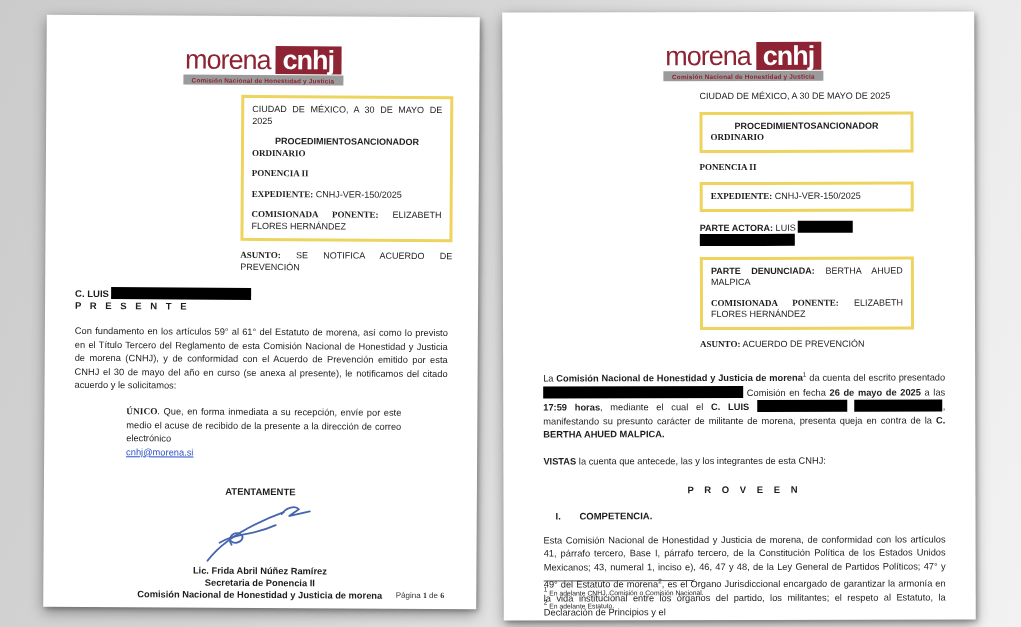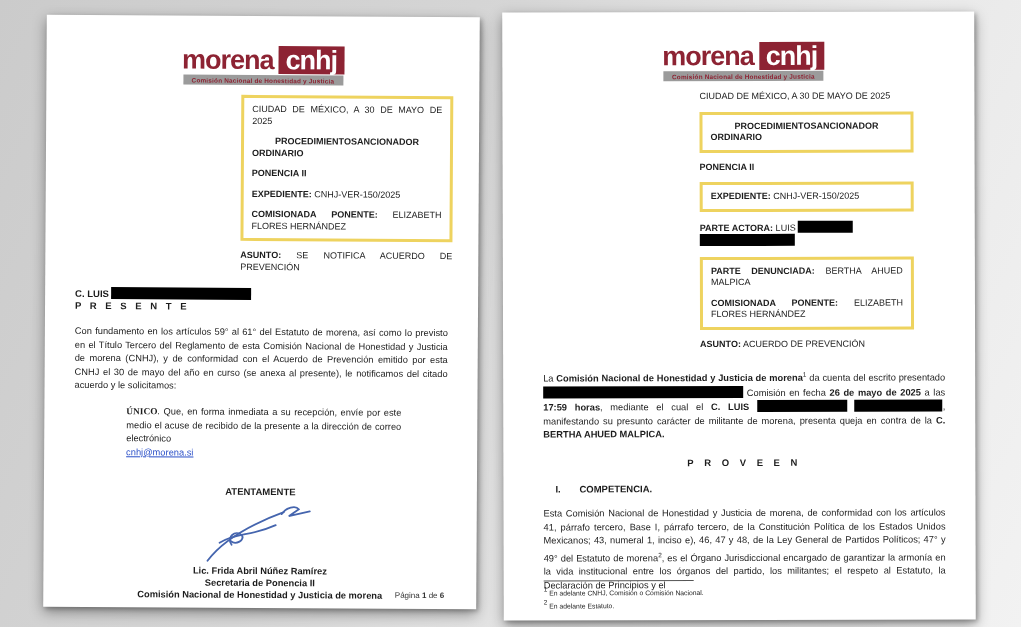--- a/index.html
+++ b/index.html
@@ -21,7 +21,7 @@
   
   .logo{text-align:center;margin:0 auto 10px auto;width:160px;}
   .logo-row{display:flex;align-items:stretch;justify-content:center;}
-  .logo-brand{color:#8d2333;font-weight:700;font-size:27px;letter-spacing:-1px;line-height:28px;}
+  .logo-brand{color:#8d2333;font-weight:400;font-size:27px;letter-spacing:-1px;line-height:28px;}
   .logo-unit{background:#8d2333;color:#fff;font-weight:700;font-size:27px;letter-spacing:-1px;
     line-height:28px;padding:0 7px;margin-left:5px;}
   .logo-tagline{background:#9b9b9b;color:#8d2333;font-weight:700;font-size:6.4px;

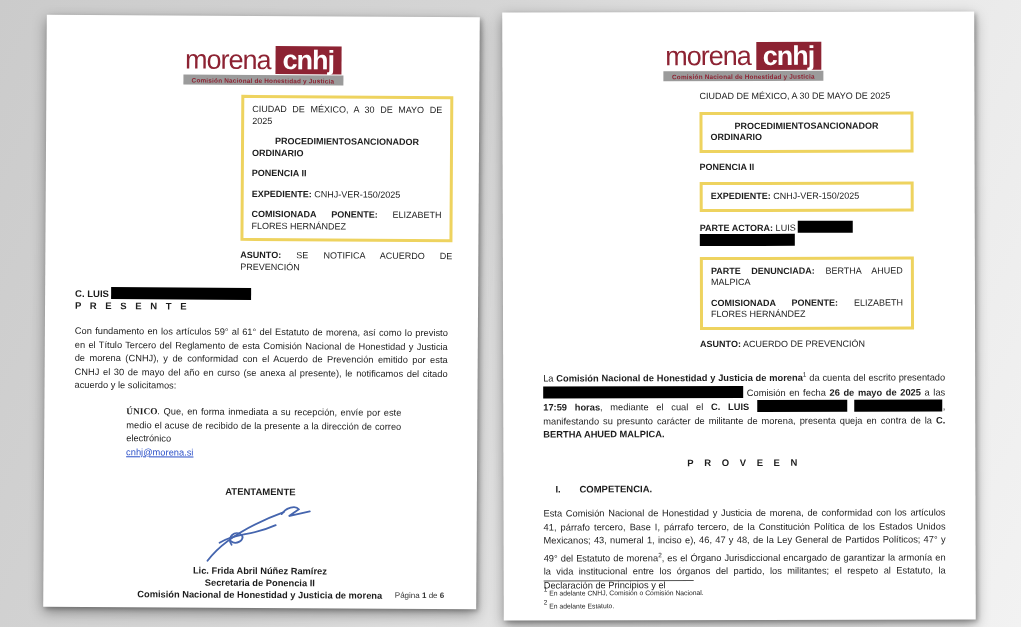--- a/index.html
+++ b/index.html
@@ -35,7 +35,7 @@
   .hdr-item{margin-bottom:9px;}
   .hdr-item:last-child{margin-bottom:0;}
   .spread{display:flex;justify-content:center;font-weight:700;}
-  .b{font-weight:700;}
+  .b{font-weight:700;font-family:Liberation Serif, serif;}
   .just{text-align:justify;}
   .hdr-gap{margin-top:9px;}
 

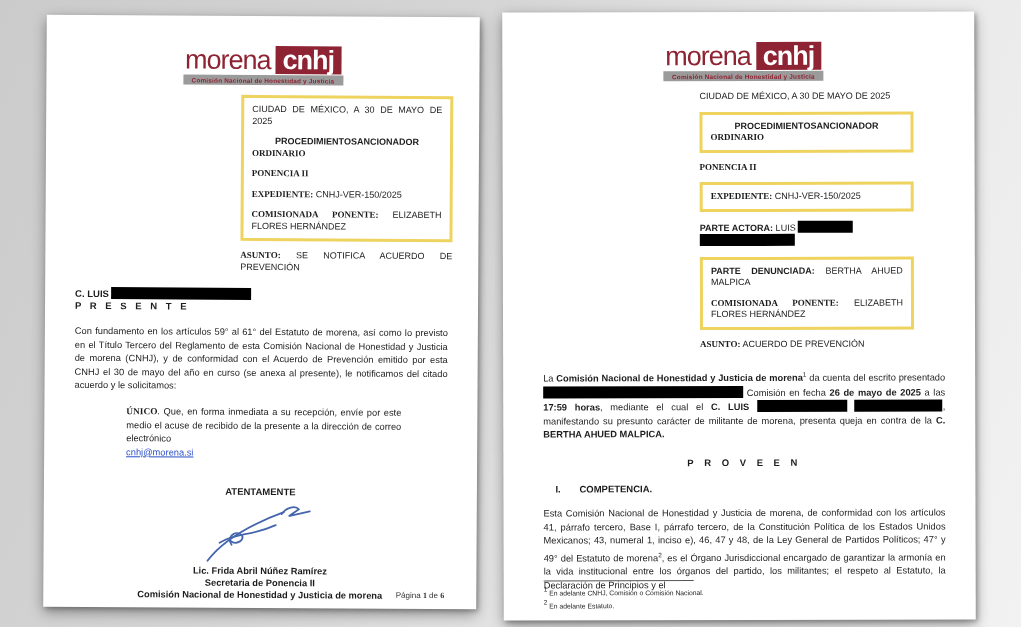--- a/index.html
+++ b/index.html
@@ -185,6 +185,7 @@
 
     <div class="para" style="margin-top:18px"><span>La </span><span style="font-weight: 700;">Comisión Nacional de Honestidad y Justicia de morena</span><span class="sup">1</span><span> da cuenta del escrito presentado </span><span class="redact redact-tall" style="width: 200px;"></span><span> Comisión en fecha </span><span style="font-weight: 700;">26 de mayo de 2025</span><span> a las </span><span style="font-weight: 700;">17:59 horas</span><span>, mediante el cual el </span><span style="font-weight: 700;">C. LUIS </span><span class="redact redact-tall" style="width: 90px;"></span><span> </span><span class="redact redact-tall" style="width: 88px;"></span><span>, manifestando su presunto carácter de militante de morena, presenta queja en contra de la </span><span style="font-weight: 700;">C. BERTHA AHUED MALPICA.</span></div>
 
+    <div class="para"><span style="font-weight: 700;">VISTAS</span><span> la cuenta que antecede, las y los integrantes de esta CNHJ:</span></div>
 
     <div class="proveen">P R O V E E N</div>
 

